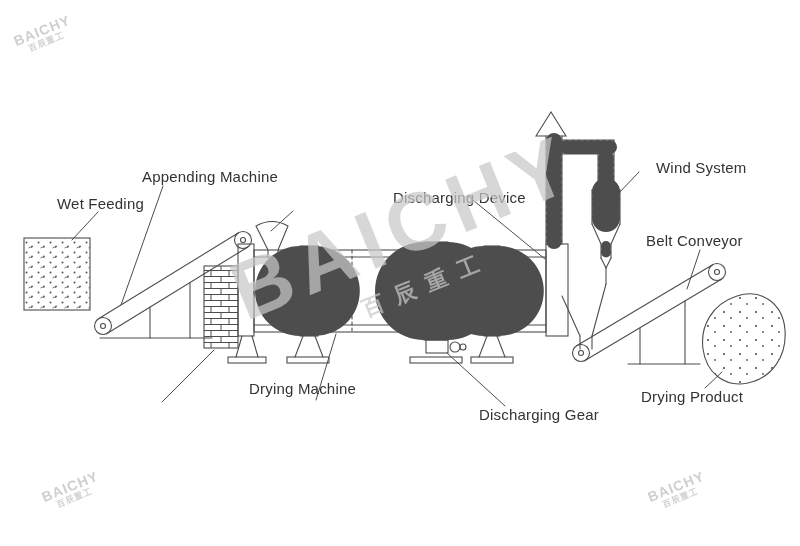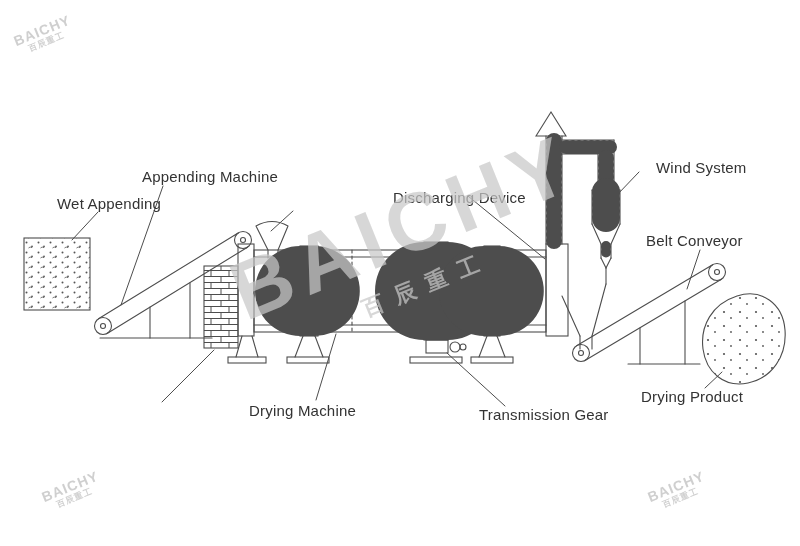--- a/index.html
+++ b/index.html
@@ -169,7 +169,7 @@
     </g>
   </svg>
 
-  <div class="lbl" style="left:57px;top:195px">Wet Appending</div>
+  <div class="lbl" style="left:57px;top:195px">Wet Feeding</div>
   <div class="lbl" style="left:142px;top:168px">Appending Machine</div>
   <div class="lbl" style="left:393px;top:189px">Discharging Device</div>
   <div class="lbl" style="left:656px;top:159px">Wind System</div>

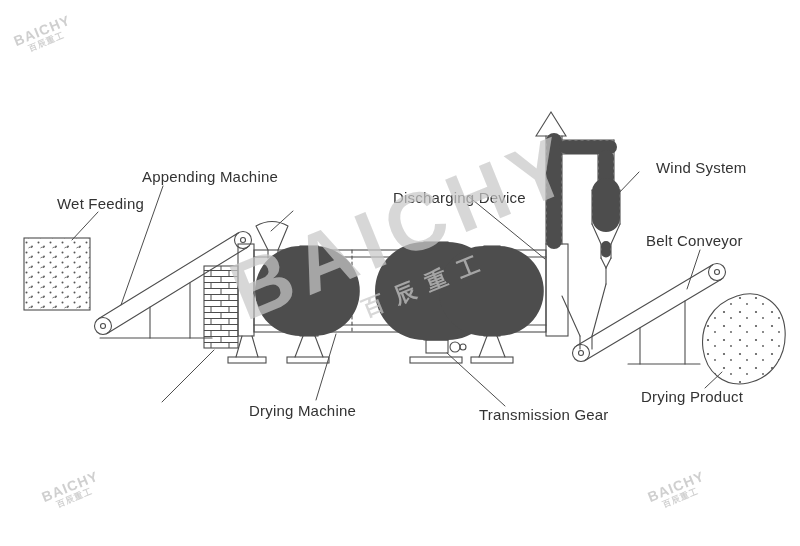--- a/index.html
+++ b/index.html
@@ -175,7 +175,7 @@
   <div class="lbl" style="left:656px;top:159px">Wind System</div>
   <div class="lbl" style="left:646px;top:232px">Belt Conveyor</div>
   <div class="lbl" style="left:641px;top:388px">Drying Product</div>
-  <div class="lbl" style="left:249px;top:402px">Drying Machine</div>
+  <div class="lbl" style="left:249px;top:380px">Drying Machine</div>
   <div class="lbl" style="left:479px;top:406px">Transmission Gear</div>
 
   <div class="wm wm-center">

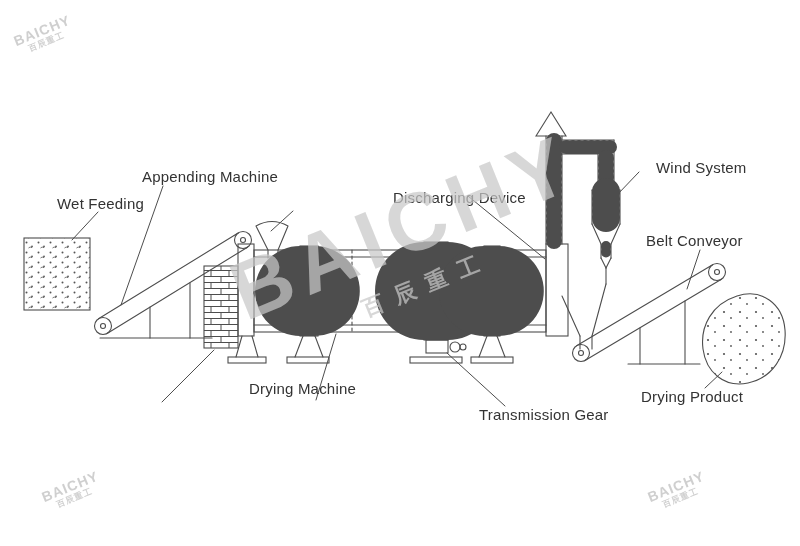--- a/index.html
+++ b/index.html
@@ -176,7 +176,7 @@
   <div class="lbl" style="left:646px;top:232px">Belt Conveyor</div>
   <div class="lbl" style="left:641px;top:388px">Drying Product</div>
   <div class="lbl" style="left:249px;top:380px">Drying Machine</div>
-  <div class="lbl" style="left:479px;top:406px">Transmission Gear</div>
+  <div class="lbl" style="left:479px;top:406px">Discharging Gear</div>
 
   <div class="wm wm-center">
     <div class="wm-big">BAICHY</div>

